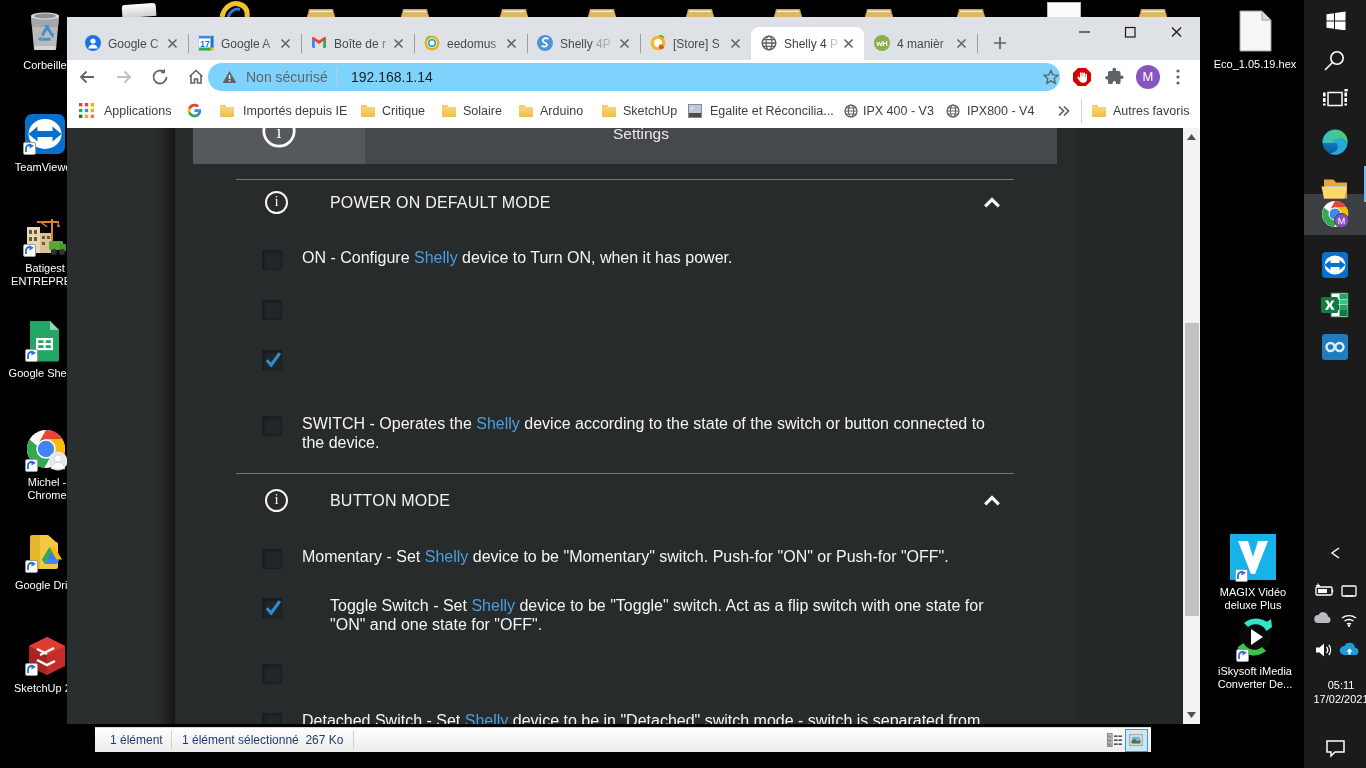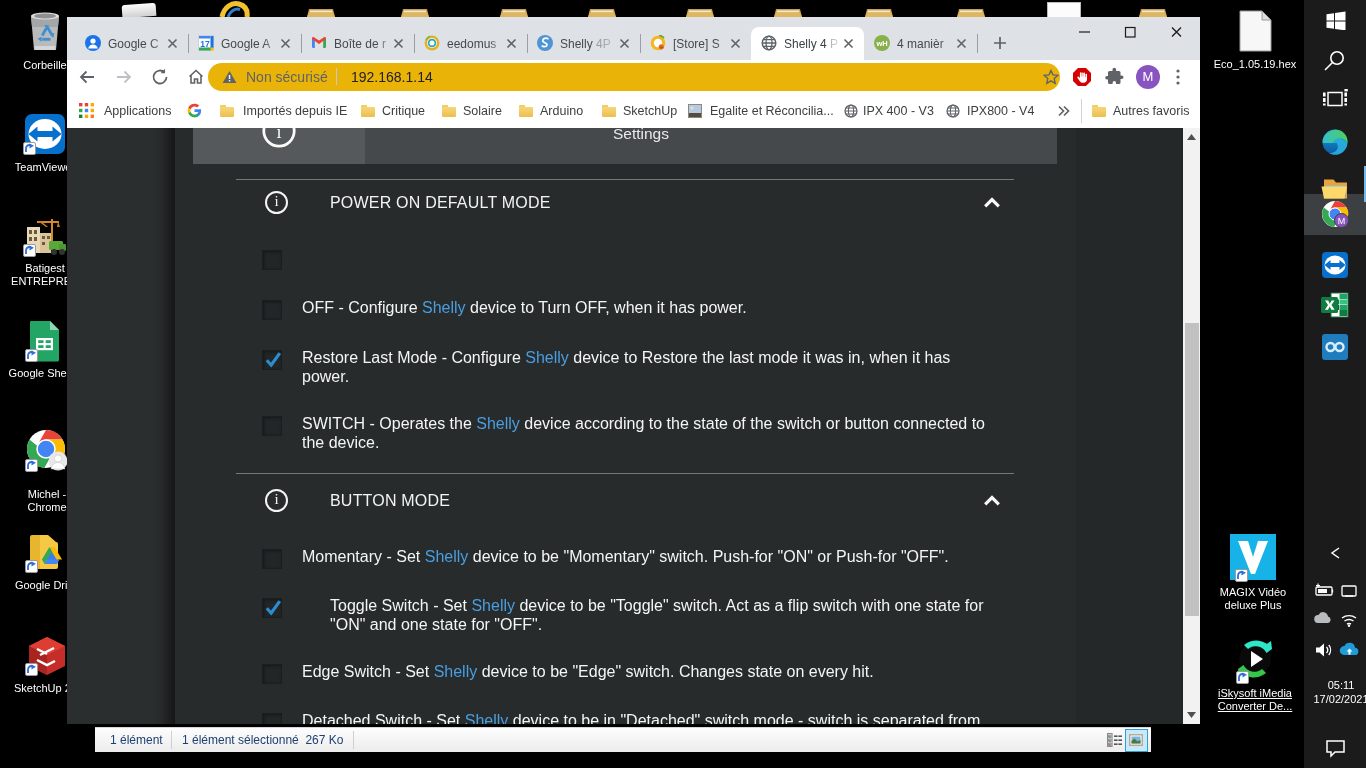--- a/index.html
+++ b/index.html
@@ -34,7 +34,7 @@
   .winbtn { position:absolute; top:0; width:46px; height:30px; }
 
   #toolbar { position:absolute; left:0; top:43px; width:1133px; height:34px; background:#fff; }
-  #omnibox { position:absolute; left:141px; top:3px; width:852px; height:28px; border-radius:14px; background:#eab308;
+  #omnibox { position:absolute; left:141px; top:3px; width:852px; height:28px; border-radius:14px; background:#7dd3fc;
       font-size:14px; color:#5f6368; }
   #bookmarks { position:absolute; left:0; top:77px; width:1133px; height:34px; background:#fff; font-size:12.5px; color:#3c4043; }
   .bk { position:absolute; top:10px; white-space:nowrap; }

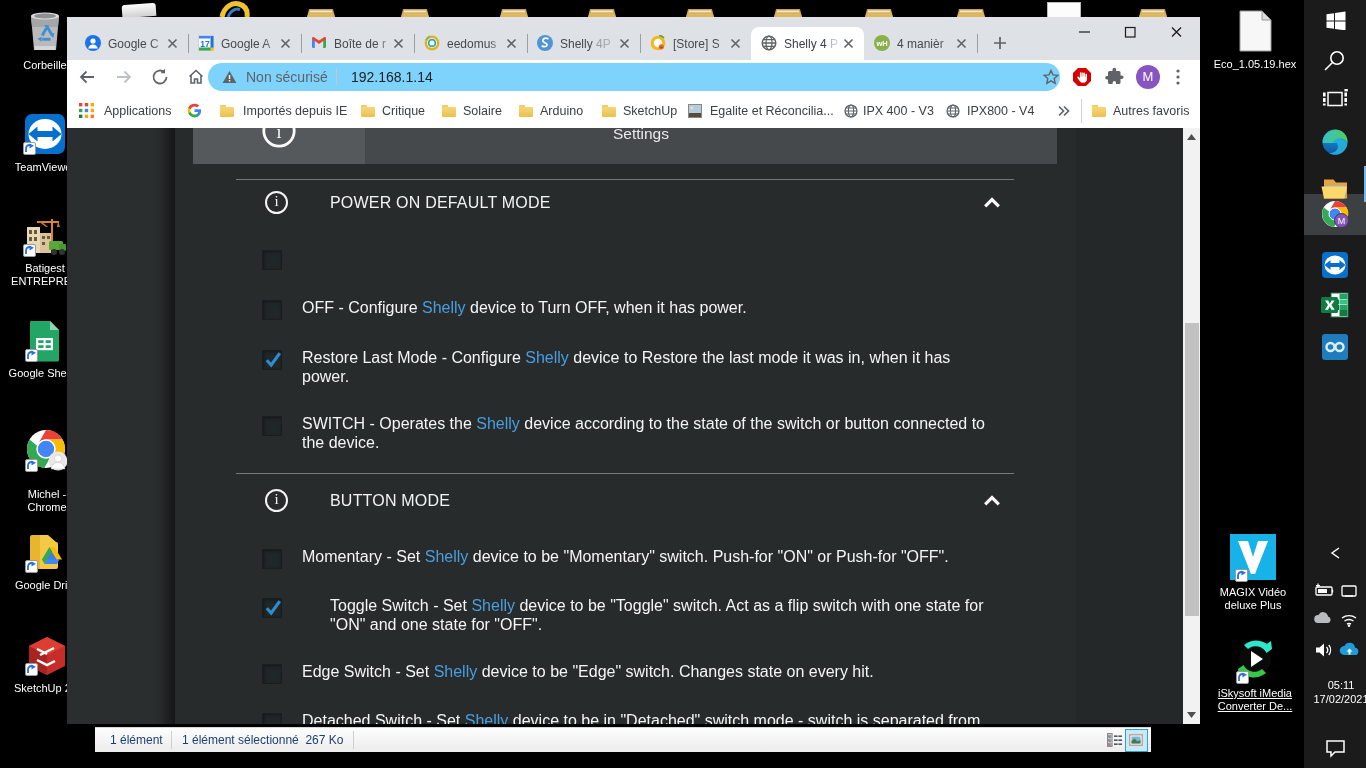--- a/index.html
+++ b/index.html
@@ -622,6 +622,7 @@
         </svg>
 
       <div class="cb" style="top:122px;"></div>
+      <div class="row" style="top:120px;">ON - Configure <span class="sh">Shelly</span> device to Turn ON, when it has power.</div>
 
       <div class="cb" style="top:172px;"></div>
       <div class="row" style="top:170px;">OFF - Configure <span class="sh">Shelly</span> device to Turn OFF, when it has power.</div>

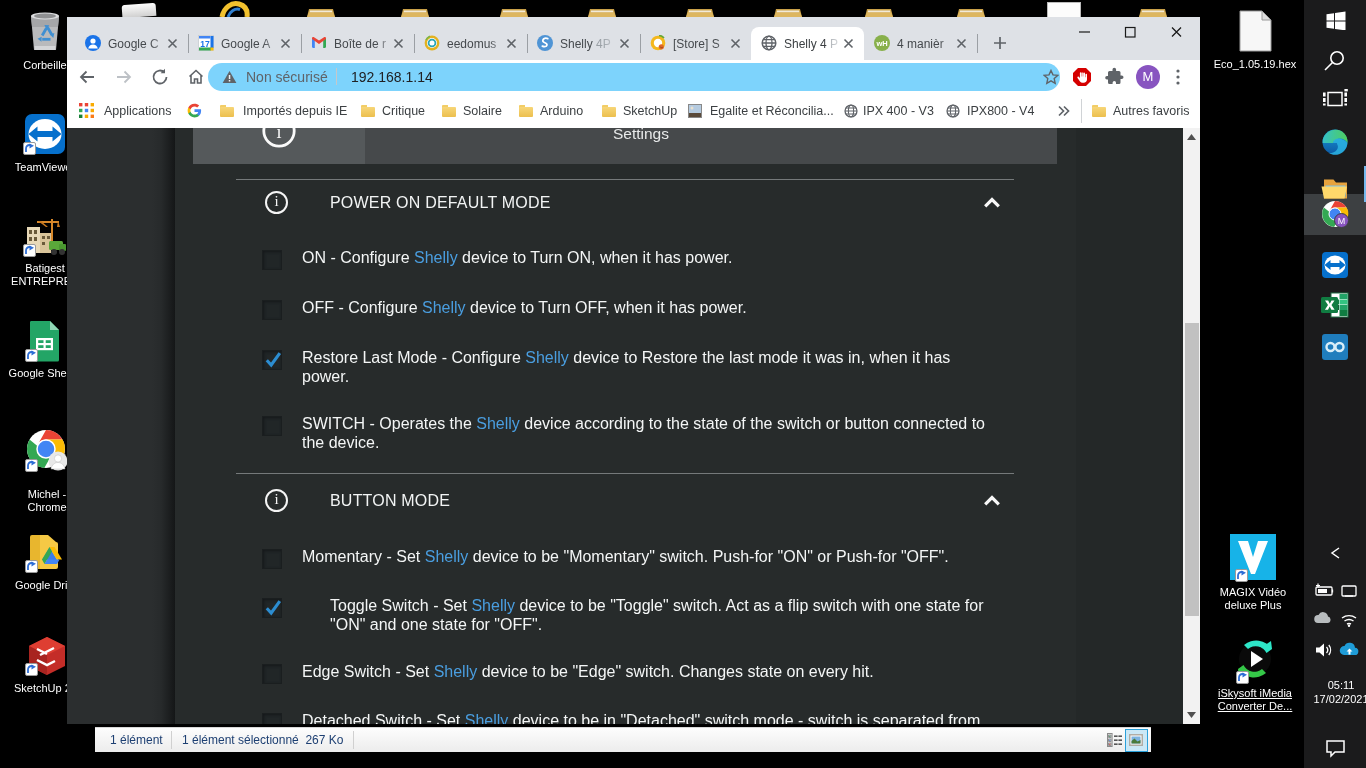--- a/index.html
+++ b/index.html
@@ -625,7 +625,6 @@
       <div class="row" style="top:120px;">ON - Configure <span class="sh">Shelly</span> device to Turn ON, when it has power.</div>
 
       <div class="cb" style="top:172px;"></div>
-      <div class="row" style="top:170px;">OFF - Configure <span class="sh">Shelly</span> device to Turn OFF, when it has power.</div>
 
       <div class="cb" style="top:222px;">
           <svg style="position:absolute; left:0px; top:-2px;" width="20" height="20" viewBox="0 0 20 20">

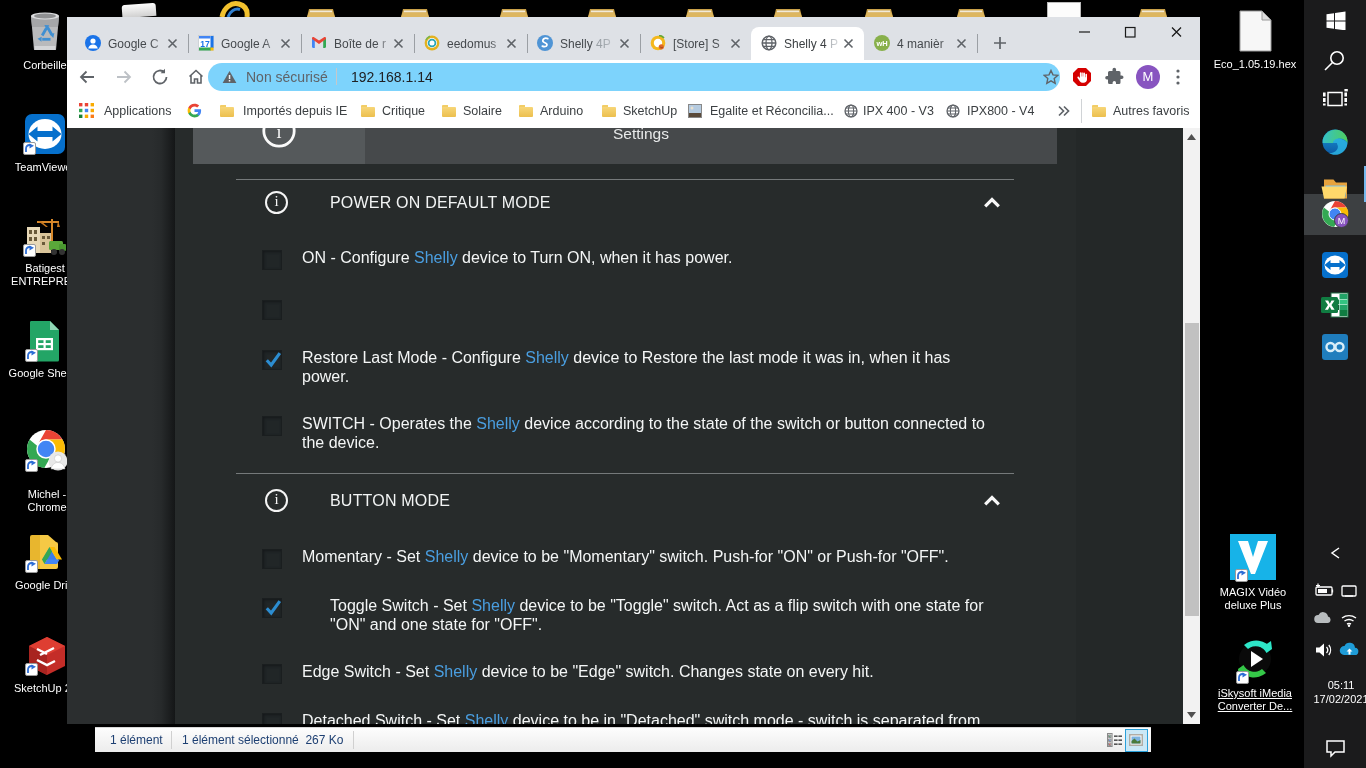--- a/index.html
+++ b/index.html
@@ -631,7 +631,6 @@
             <path d="M3.8 11.3l4.4 4.7L16.8 4.2" stroke="#2c8dd1" stroke-width="3.1" fill="none"></path>
           </svg>
         </div>
-      <div class="row" style="top:220px;">Restore Last Mode - Configure <span class="sh">Shelly</span> device to Restore the last mode it was in, when it has<br>power.</div>
 
       <div class="cb" style="top:288px;"></div>
       <div class="row" style="top:286px;">SWITCH - Operates the <span class="sh">Shelly</span> device according to the state of the switch or button connected to<br>the device.</div>

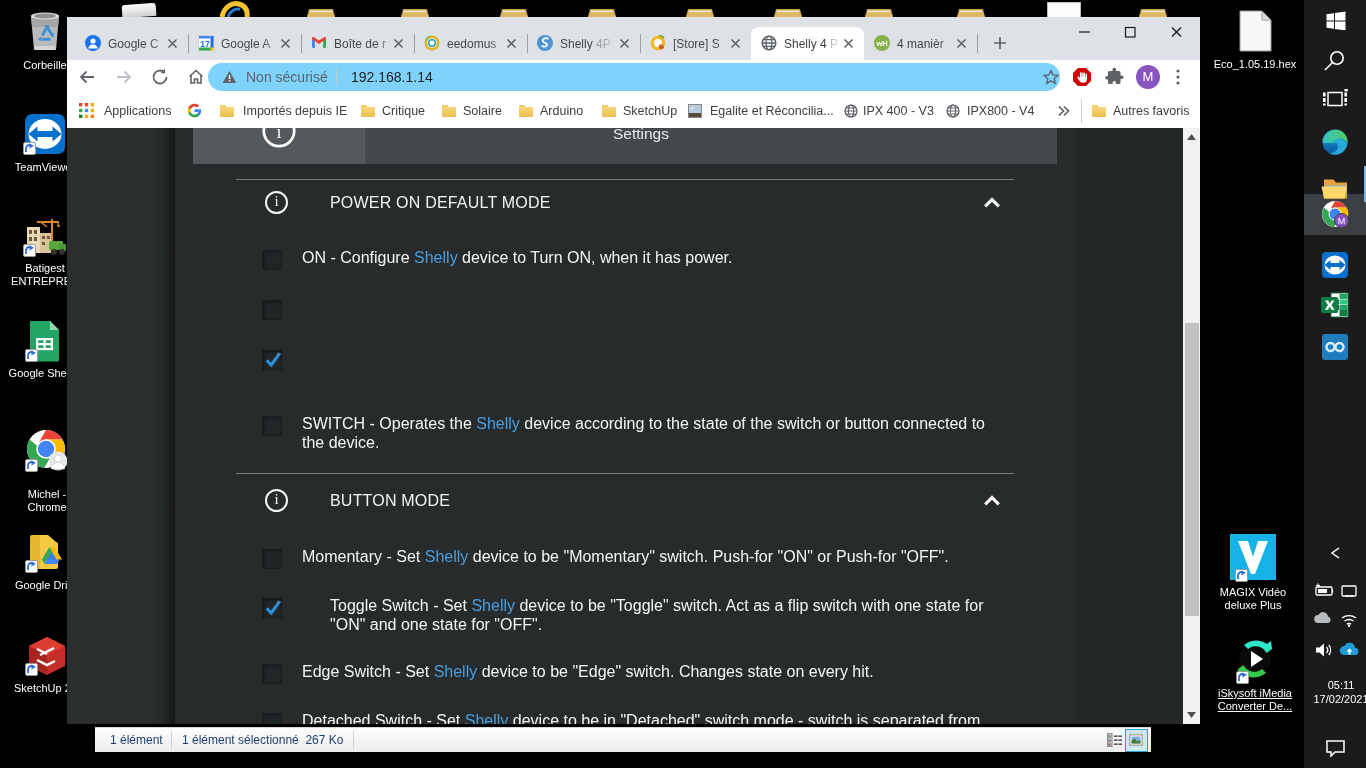--- a/index.html
+++ b/index.html
@@ -230,7 +230,7 @@
         <circle cx="33" cy="30.5" r="3.6" fill="#fff" stroke="#bbb" stroke-width="0.5"></circle>
         <path d="M26 41c1-4.5 3.8-6.5 7-6.5s6 2 7 6.5z" fill="#fff" stroke="#bbb" stroke-width="0.5"></path>
       </svg>
-      <div class="lbl" style="margin-top:16px;text-align:center;">Michel -<br>Chrome</div>
+      <div class="lbl" style="margin-top:4px;text-align:center;">Michel -<br>Chrome</div>
       <div class="shct" style="left:26px; top:31px;">
           <svg width="11" height="11" viewBox="0 0 11 11">
             <path d="M2 9V5.5C2 3.5 3.5 2 5.5 2H7" stroke="#2f6fd6" stroke-width="1.8" fill="none"></path>

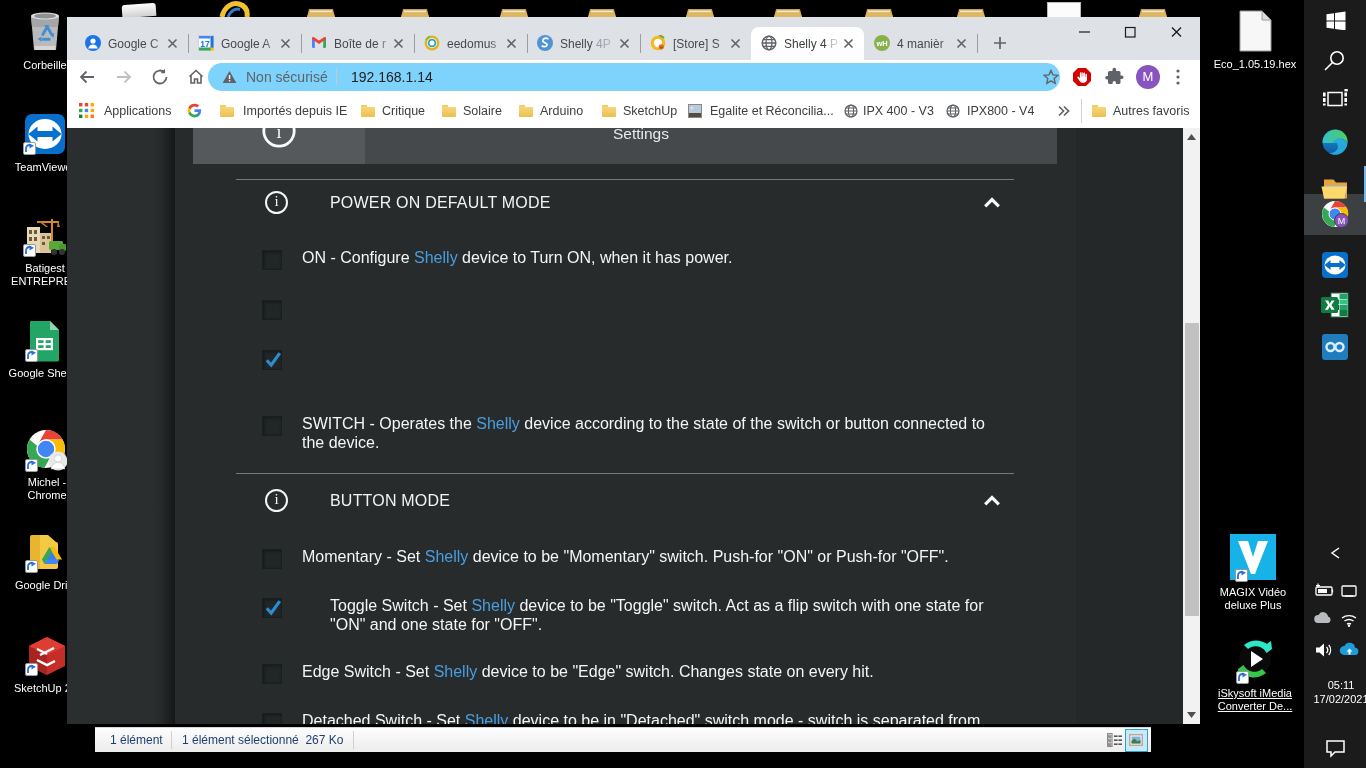--- a/index.html
+++ b/index.html
@@ -653,7 +653,6 @@
       <div class="row" style="top:468px;margin-left:28px;">Toggle Switch - Set <span class="sh">Shelly</span> device to be "Toggle" switch. Act as a flip switch with one state for<br>"ON" and one state for "OFF".</div>
 
       <div class="cb" style="top:536px;"></div>
-      <div class="row" style="top:534px;">Edge Switch - Set <span class="sh">Shelly</span> device to be "Edge" switch. Changes state on every hit.</div>
 
       <div class="cb" style="top:585px;"></div>
       <div class="row" style="top:583px;">Detached Switch - Set <span class="sh">Shelly</span> device to be in "Detached" switch mode - switch is separated from</div>

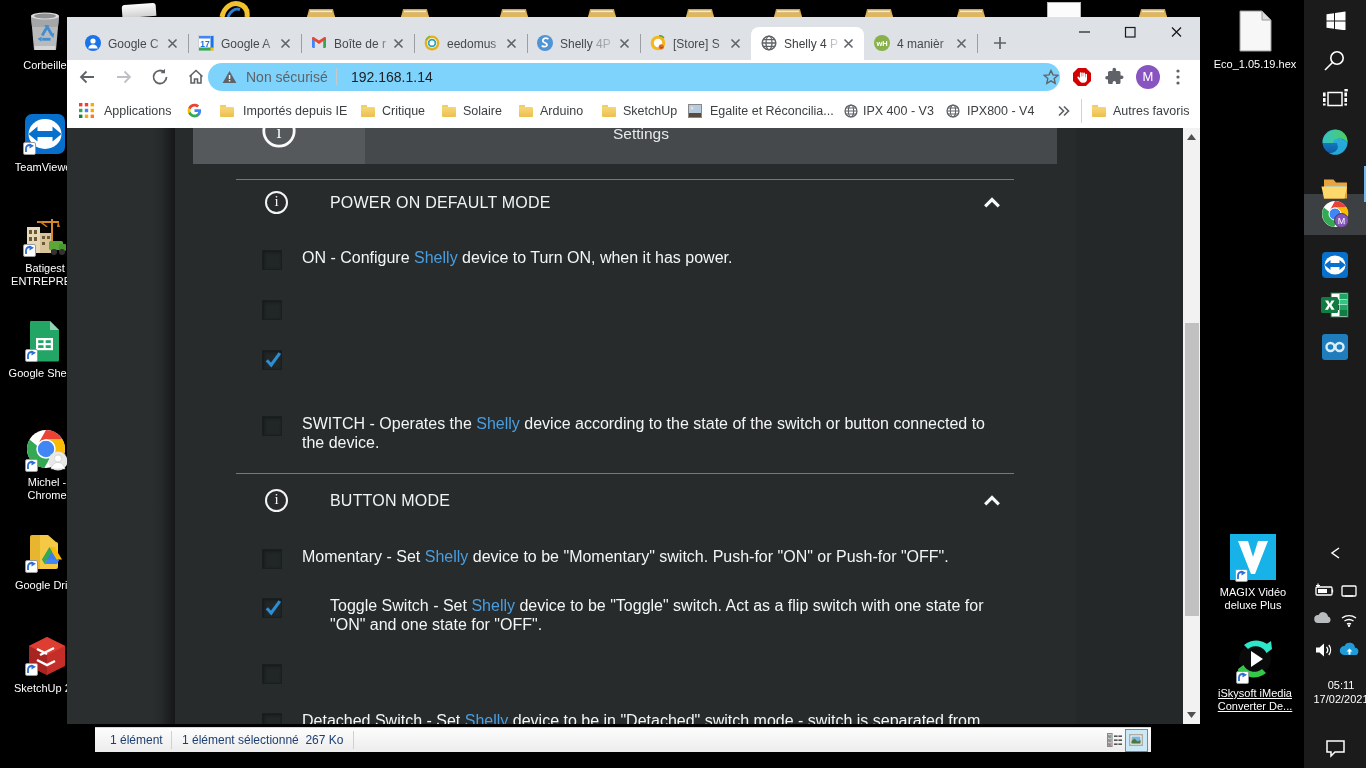--- a/index.html
+++ b/index.html
@@ -306,7 +306,7 @@
         </div>
     </div>
 
-    <div class="dicon" style="left:1207px; top:635px;text-decoration:underline;">
+    <div class="dicon" style="left:1207px; top:613px;">
       <svg width="48" height="48" viewBox="0 0 48 48" style="display:block; margin:0 auto;">
         <circle cx="24" cy="24" r="16" fill="#0a0a0a"></circle>
         <path d="M13 10A19 19 0 0 1 41 14l-5.5 4A12 12 0 0 0 17 14z" fill="#2ee6c8"></path>

